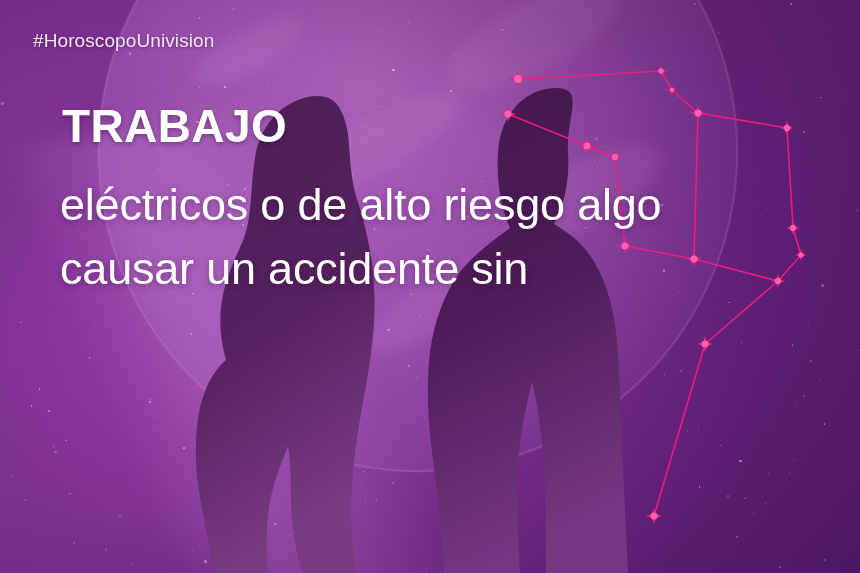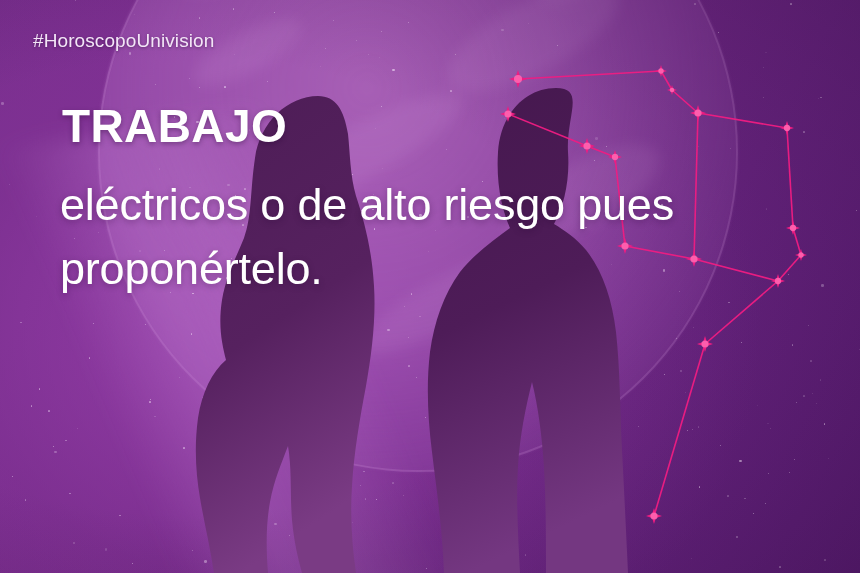--- a/index.html
+++ b/index.html
@@ -557,7 +557,7 @@
     <div id="headline">TRABAJO</div>
 
     <div id="body-copy">
-        <div class="line">eléctricos o de alto riesgo pues</div>
+        <div class="line">eléctricos o de alto riesgo algo</div>
         <div class="line">proponértelo.</div>
       </div>
   </div>

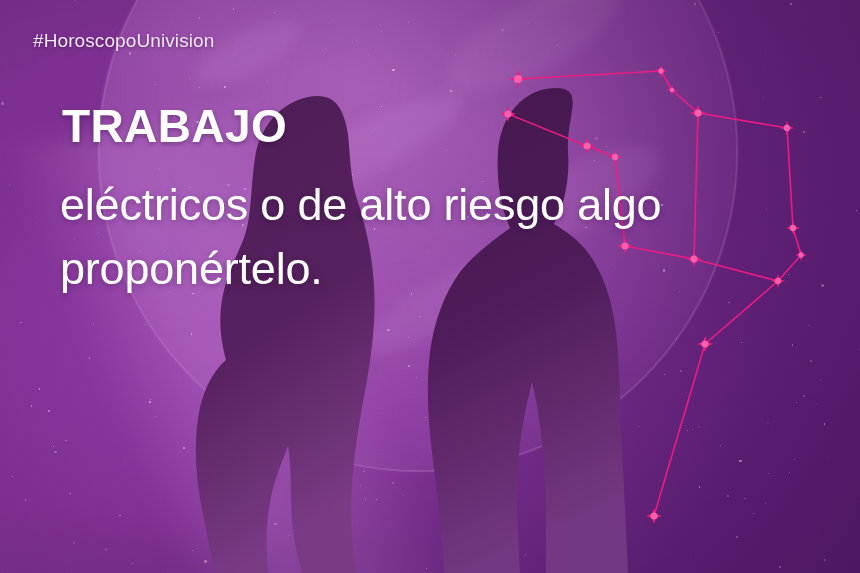--- a/index.html
+++ b/index.html
@@ -558,6 +558,7 @@
 
     <div id="body-copy">
         <div class="line">eléctricos o de alto riesgo algo</div>
+        <div class="line">causar un accidente sin</div>
         <div class="line">proponértelo.</div>
       </div>
   </div>

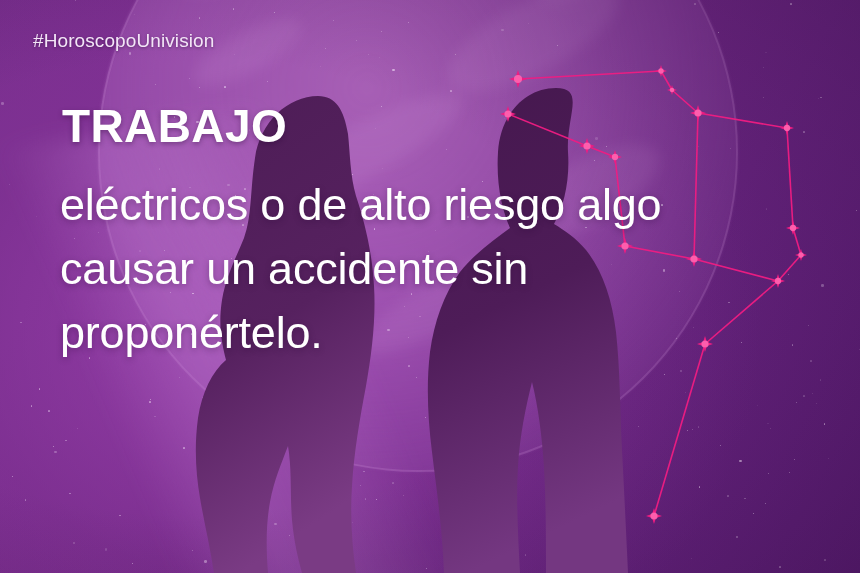--- a/index.html
+++ b/index.html
@@ -559,7 +559,6 @@
     <div id="body-copy">
         <div class="line">eléctricos o de alto riesgo algo</div>
         <div class="line">causar un accidente sin</div>
-        <div class="line">proponértelo.</div>
       </div>
   </div>
 

